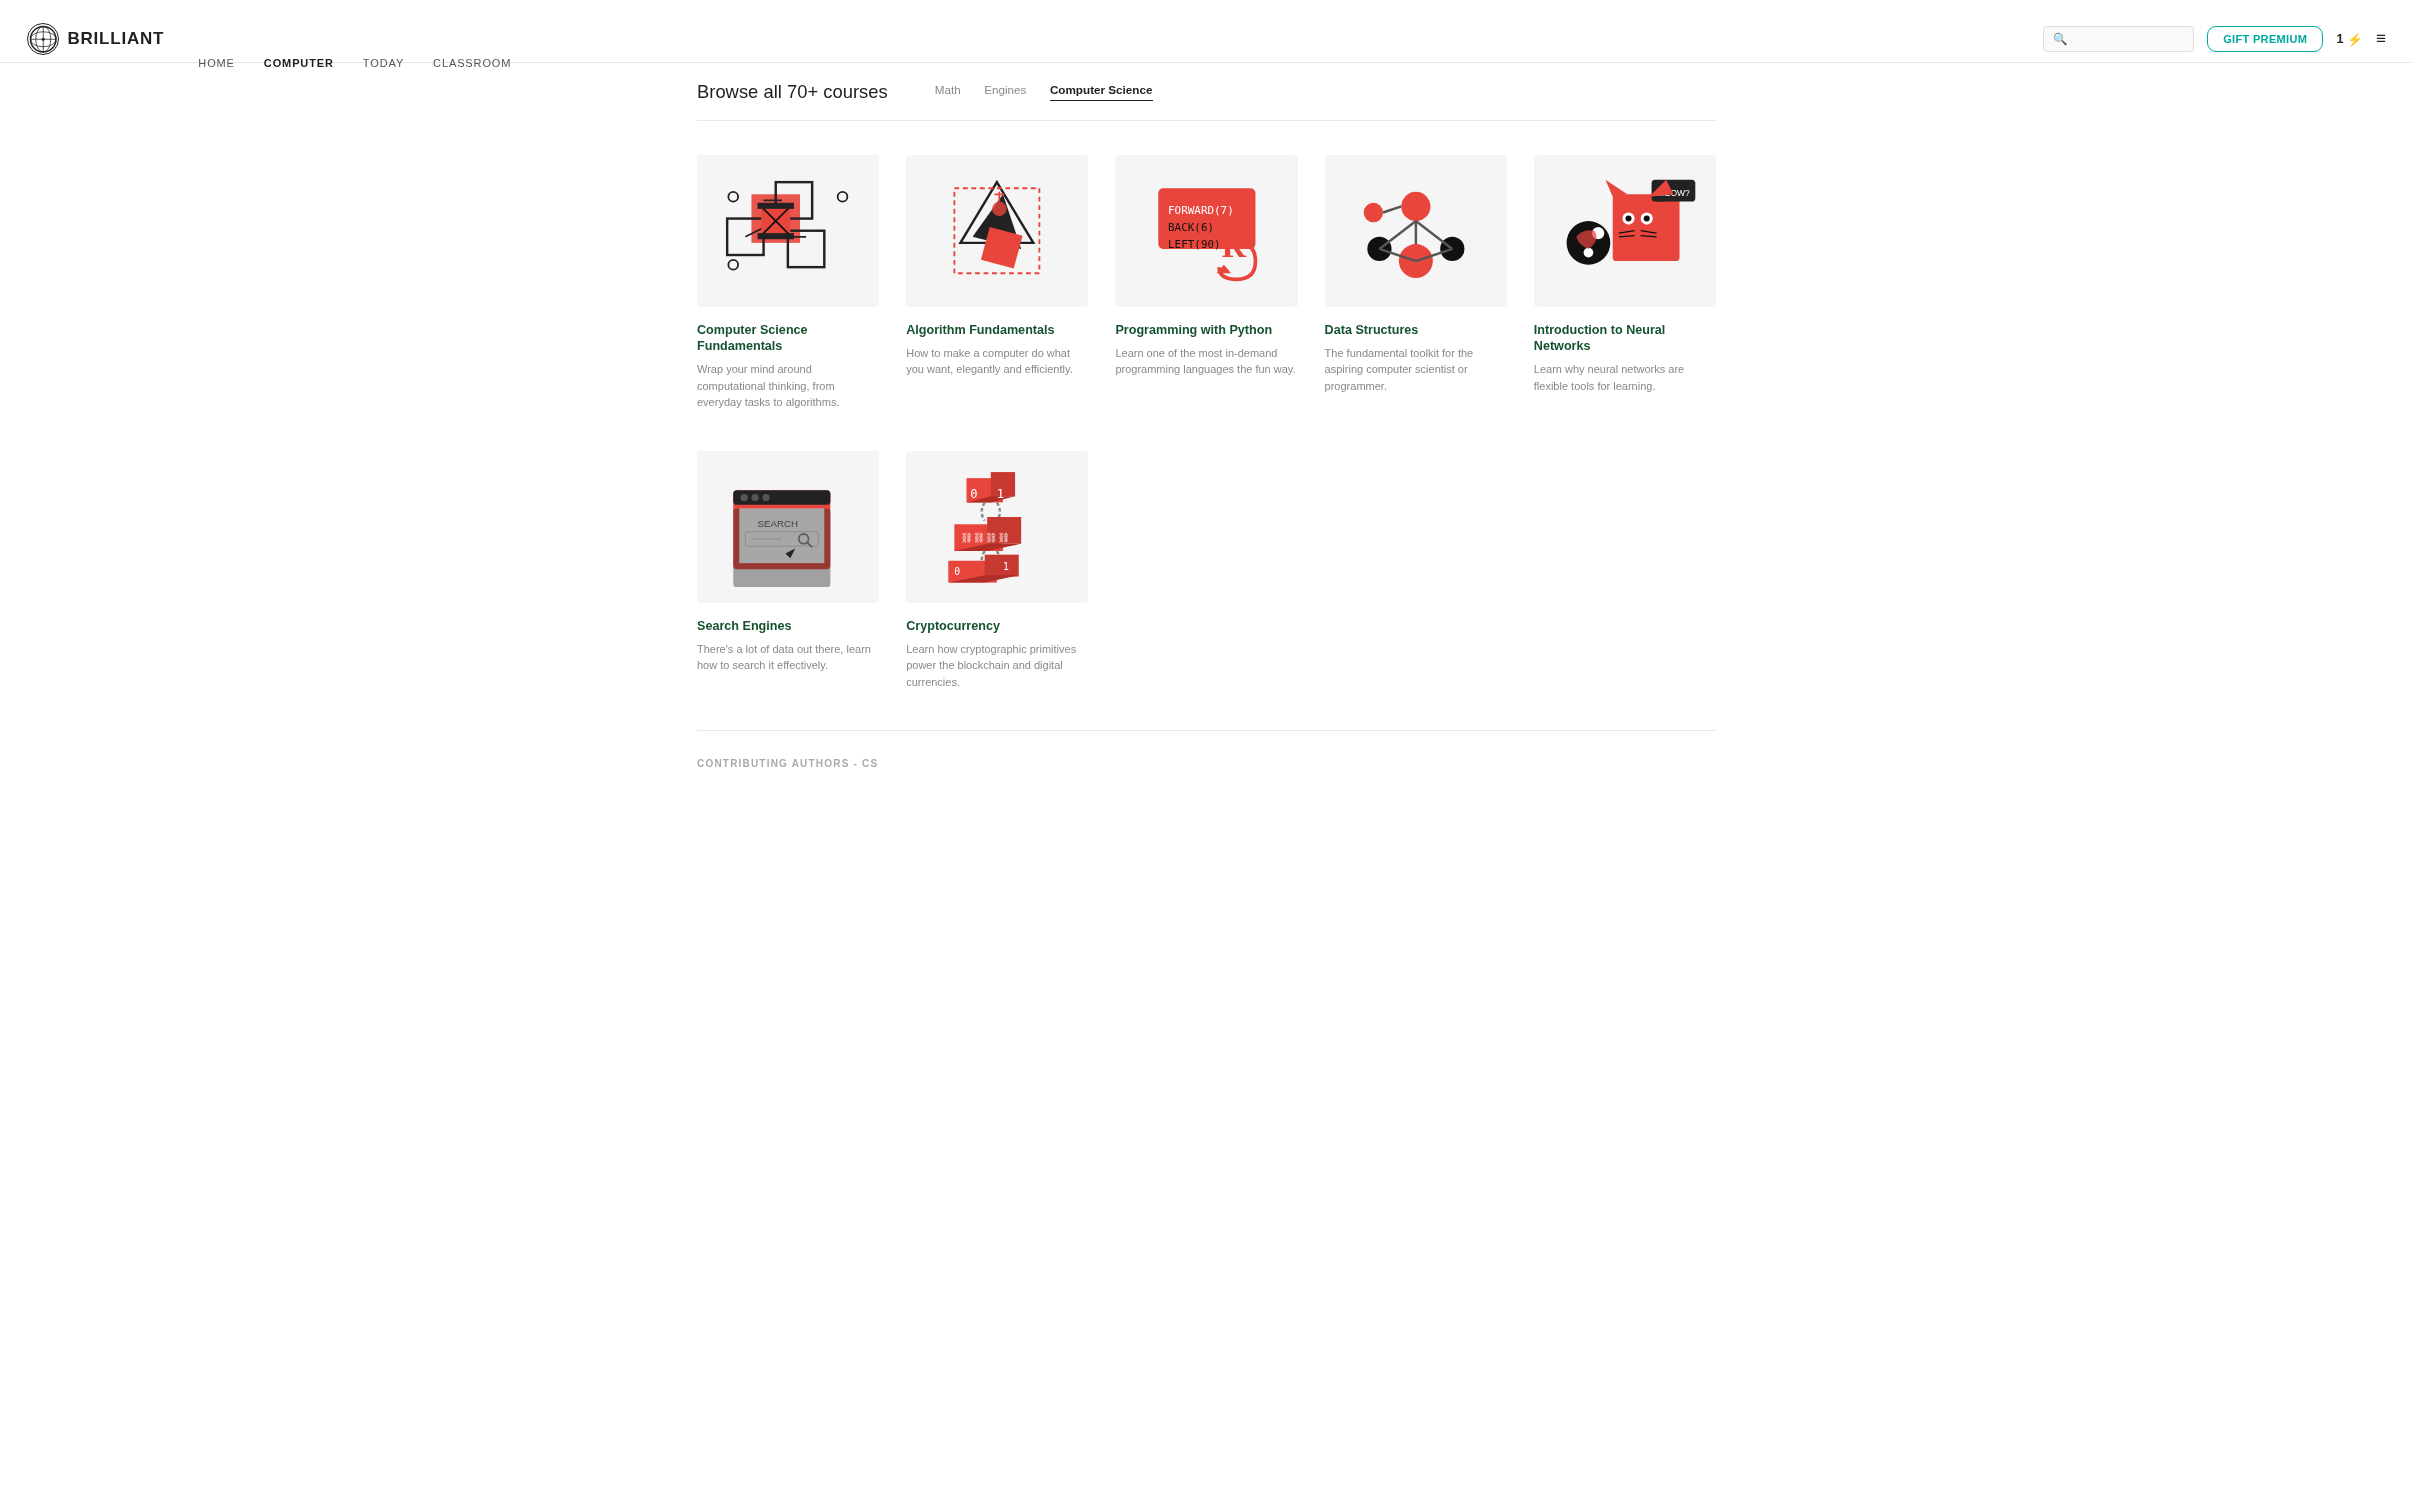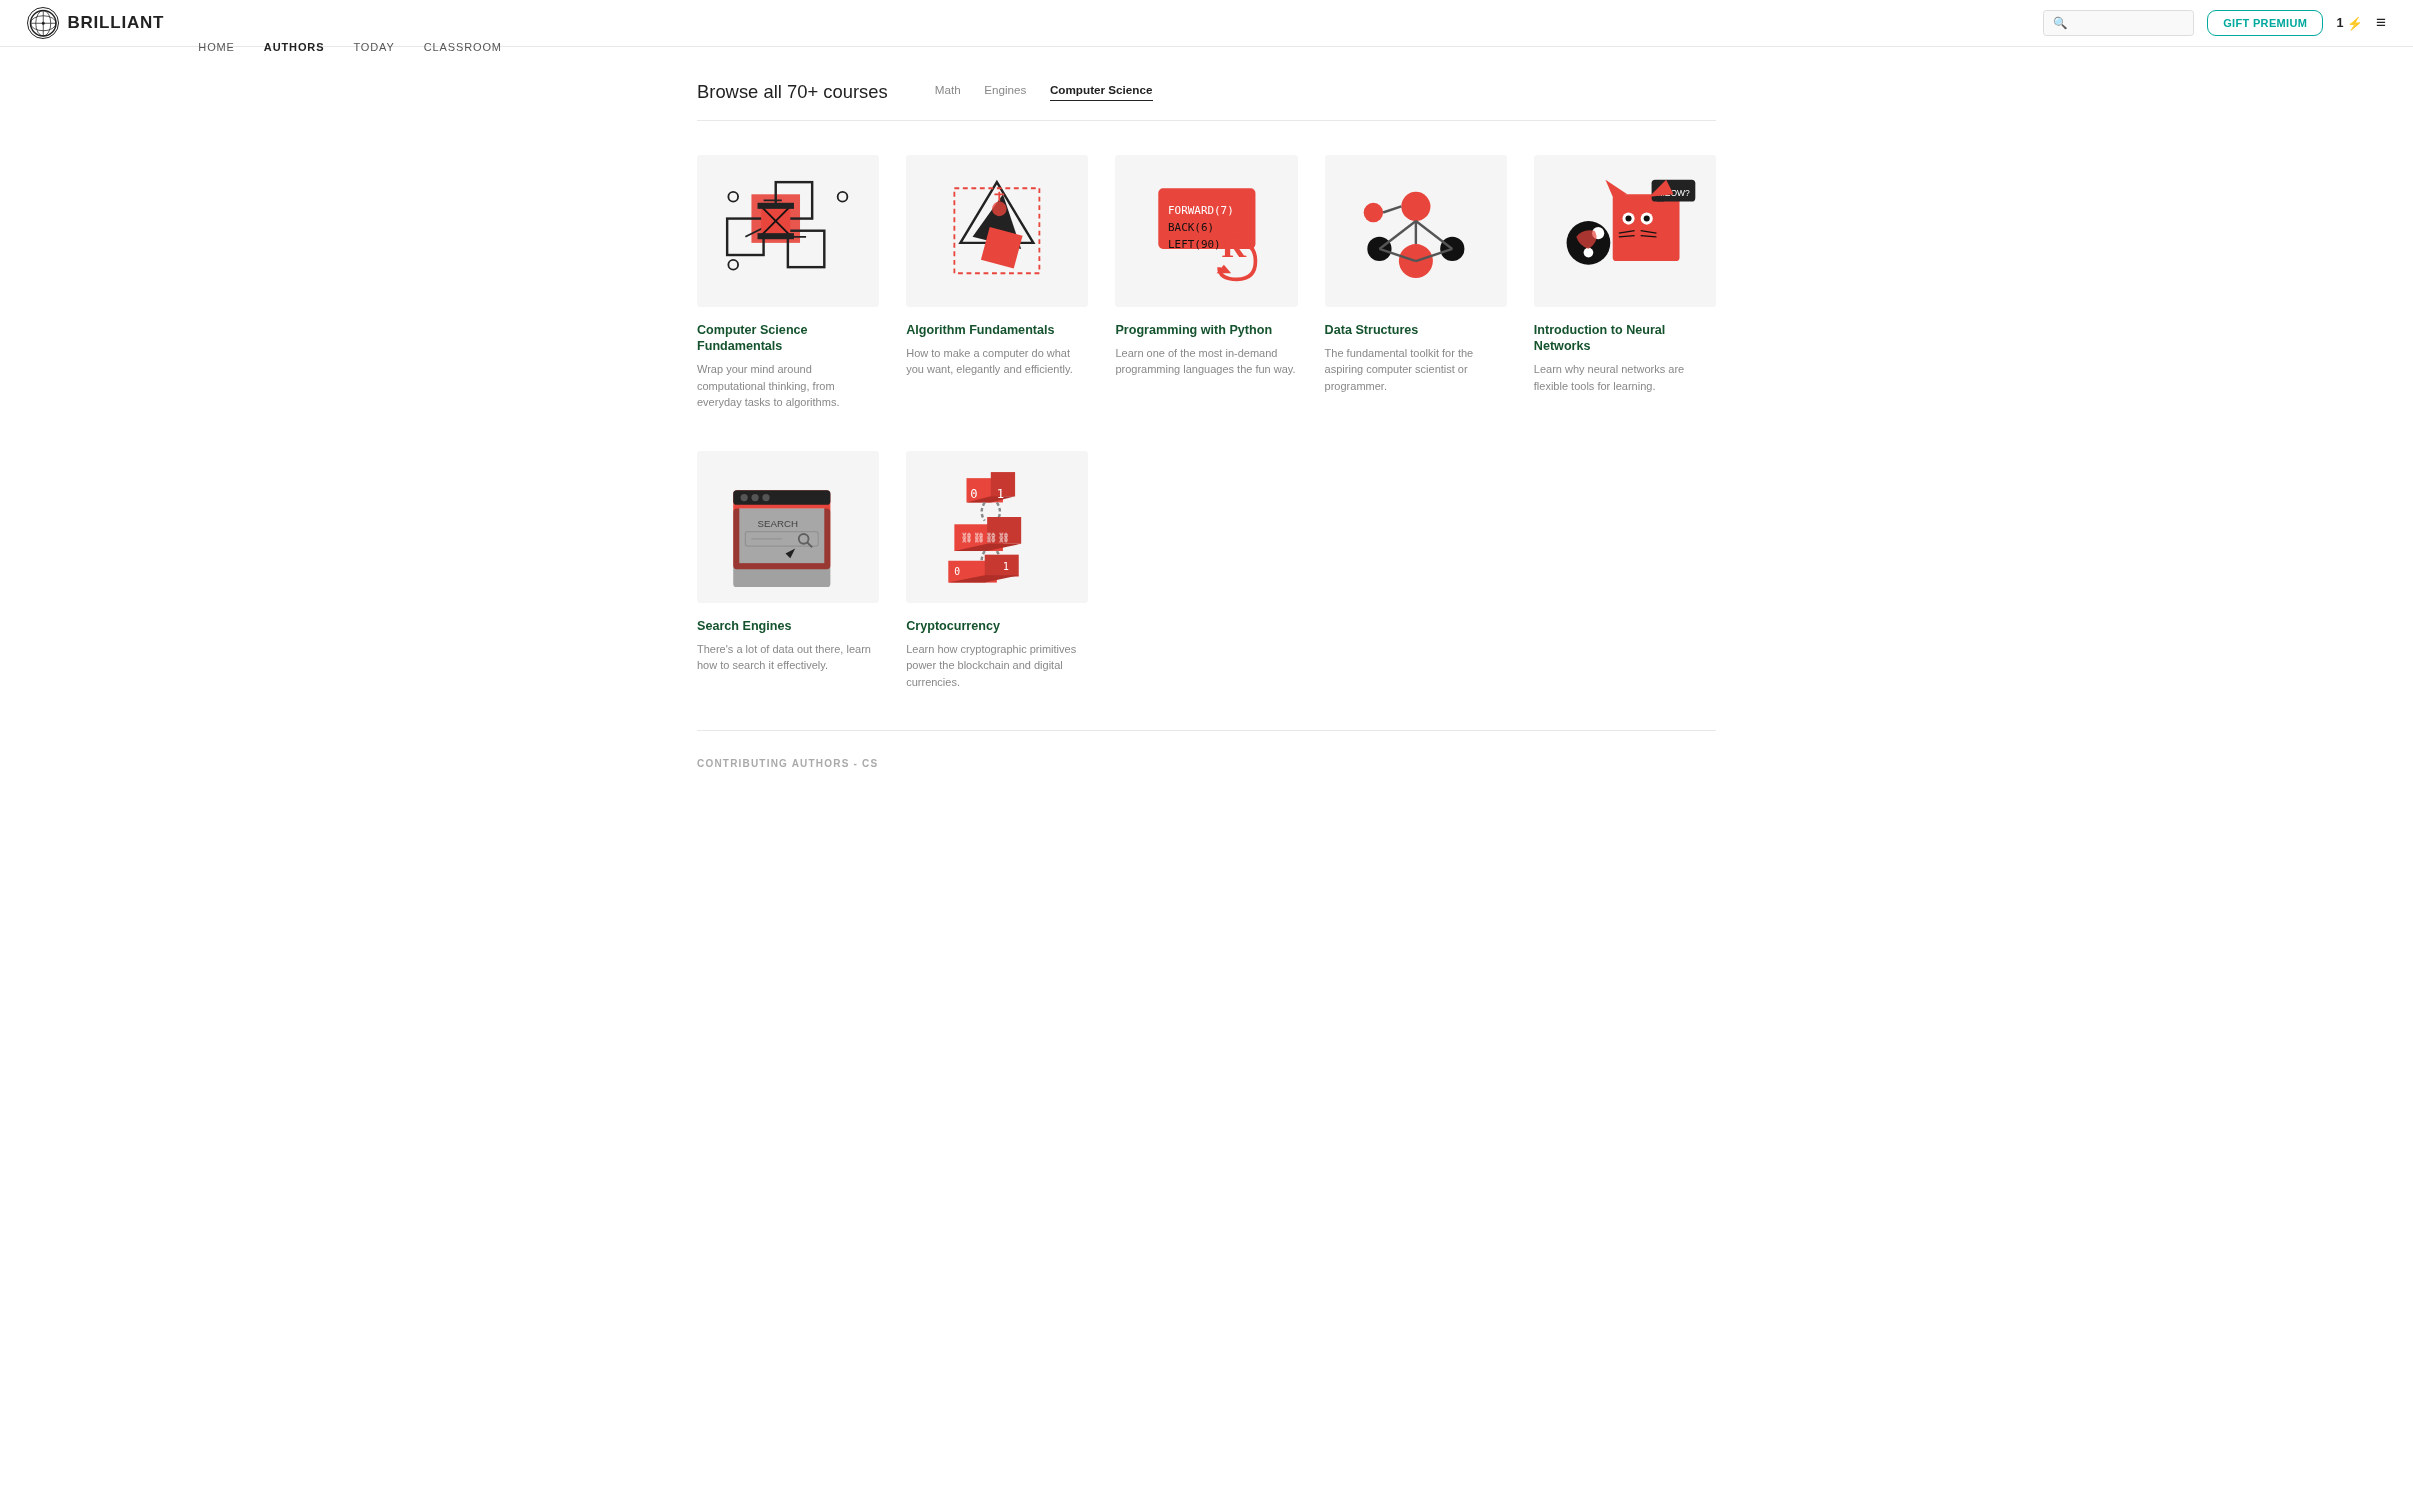--- a/index.html
+++ b/index.html
@@ -9,7 +9,7 @@
     .navbar {
       display: flex; align-items: center; height: 47px;
       padding: 0 27px; border-bottom: 0.8px solid #e8e8e8;
-      position: sticky; top: 0; background: #fff; z-index: 100;
+      position: sticky; top: 16px; background: #fff; z-index: 100;
     }
     .logo-area { display: flex; align-items: center; gap: 8.4px; margin-right: 34px; }
     .logo-circle {

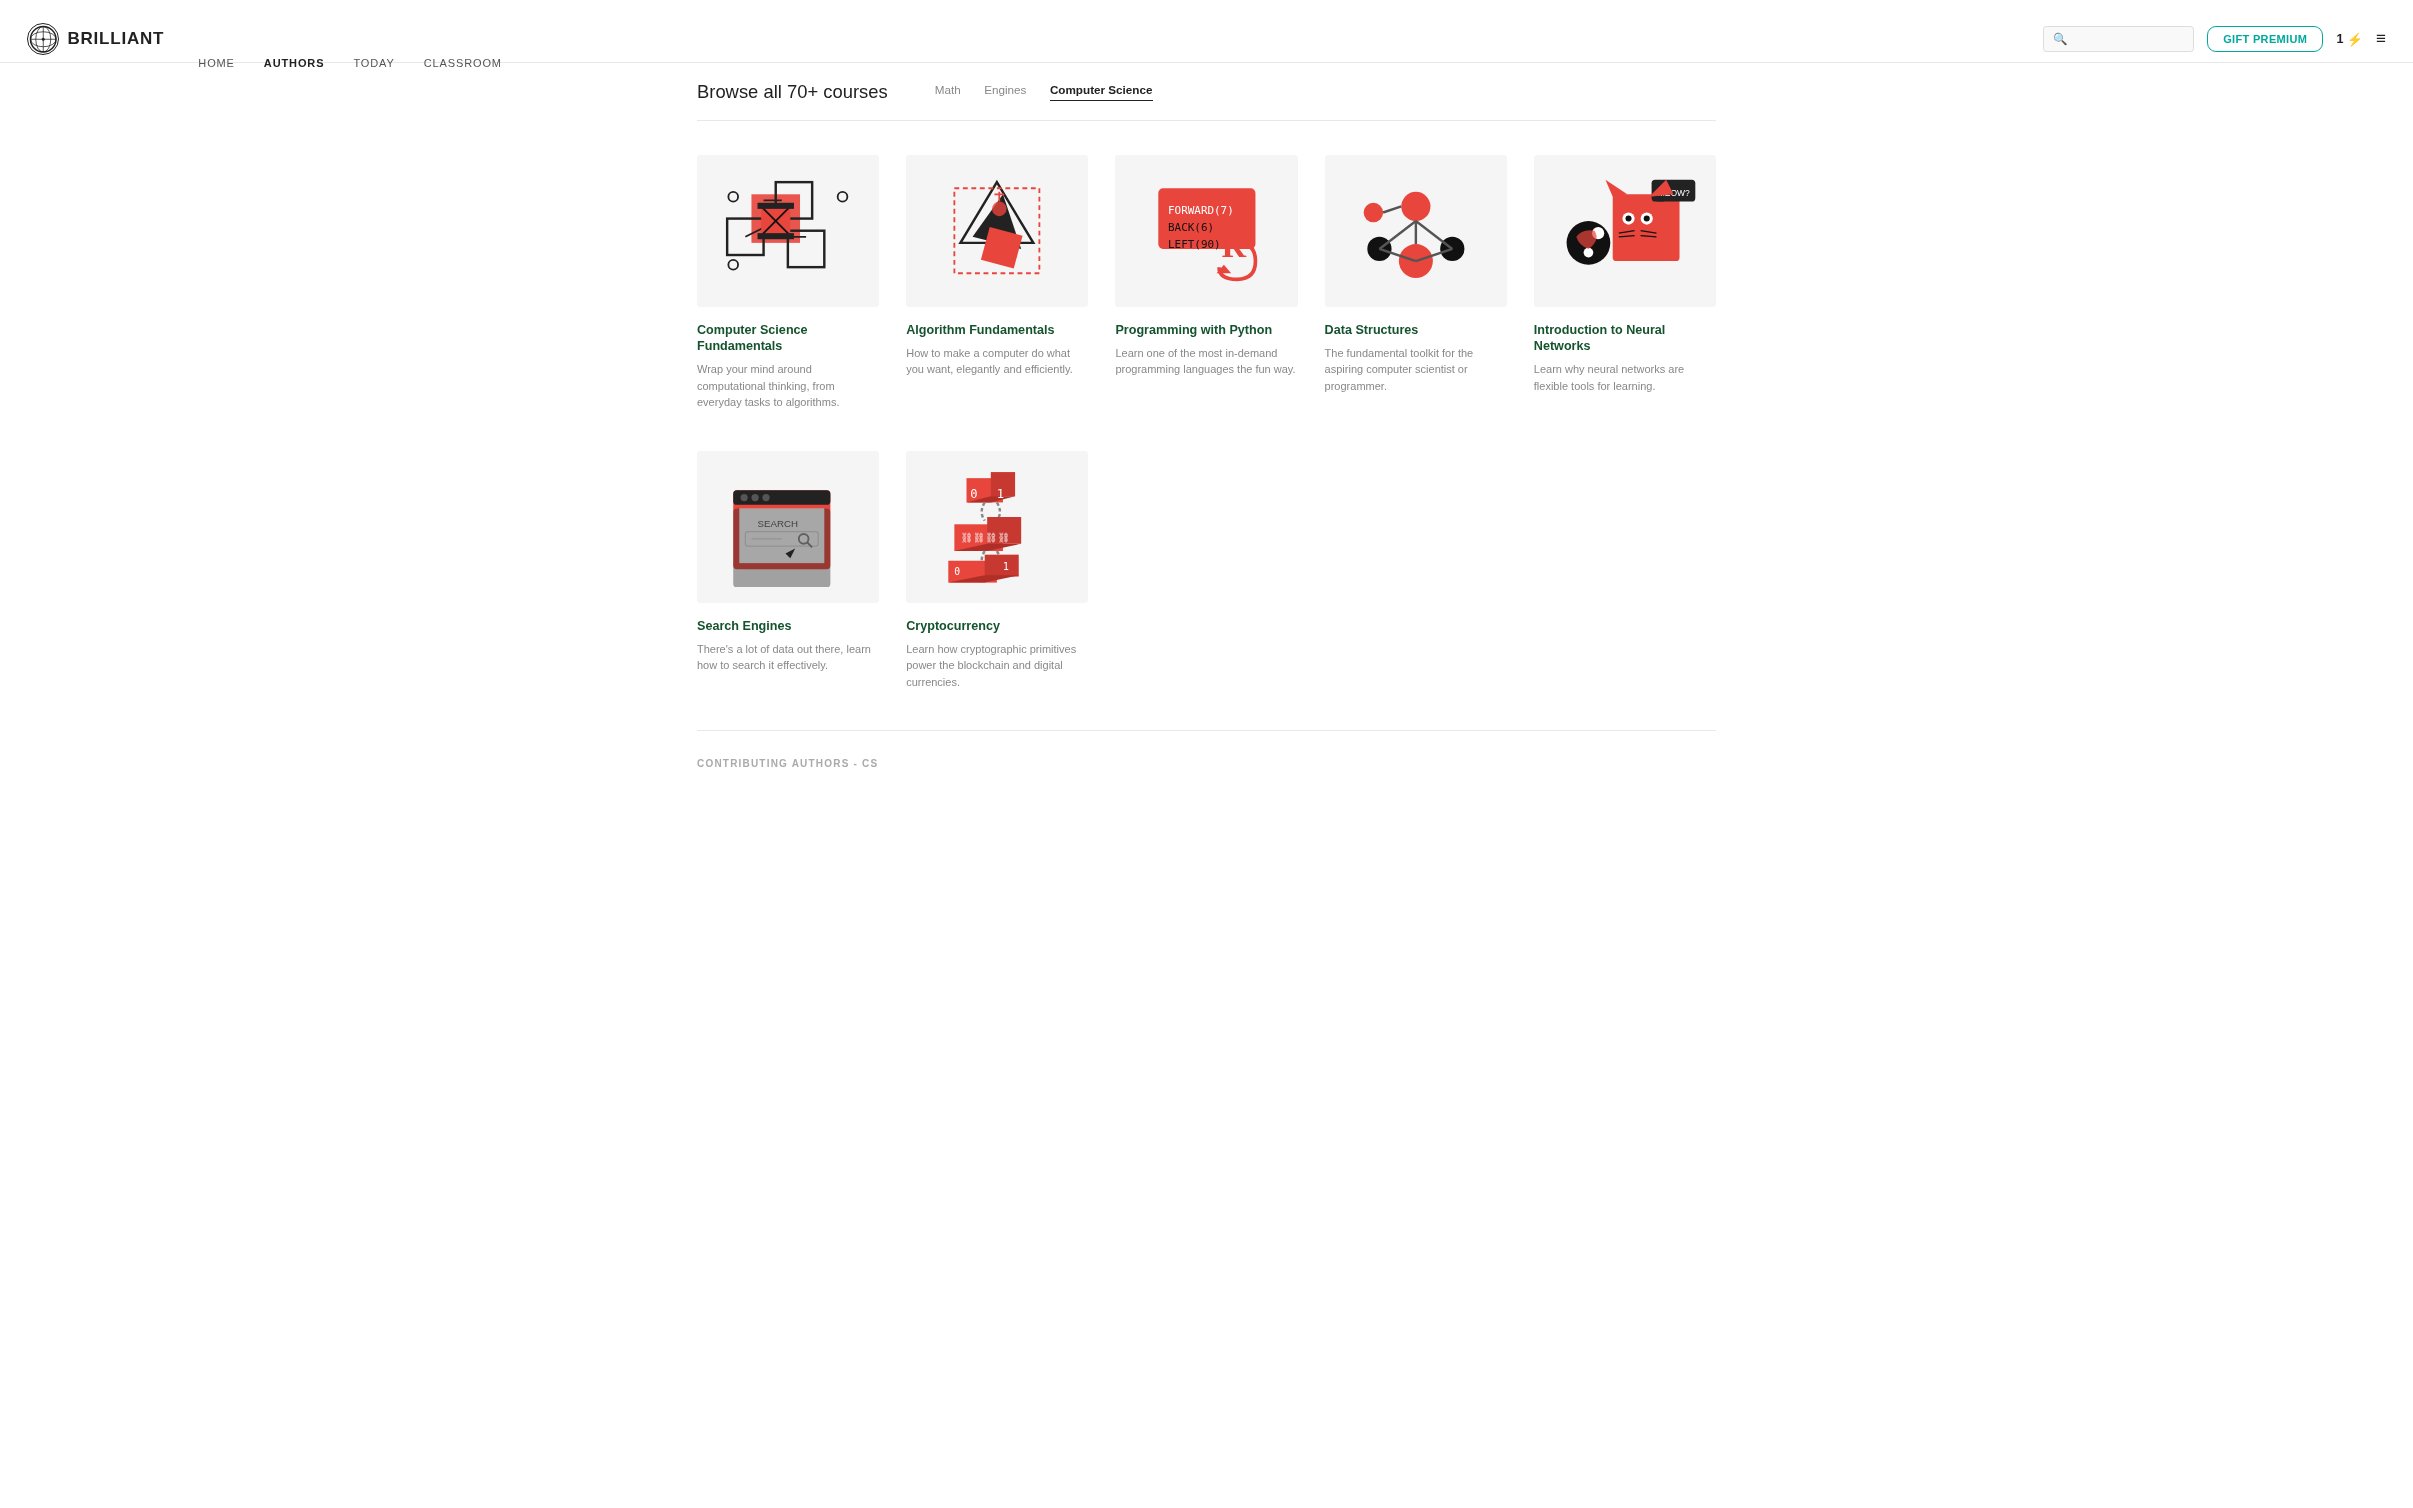--- a/index.html
+++ b/index.html
@@ -101,7 +101,7 @@
   </div>
   <div class="nav-links">
     <a class="nav-link">HOME</a>
-    <a class="nav-link active">AUTHORS</a>
+    <a class="nav-link active">COMPUTER</a>
     <a class="nav-link">TODAY</a>
     <a class="nav-link">CLASSROOM</a>
   </div>

